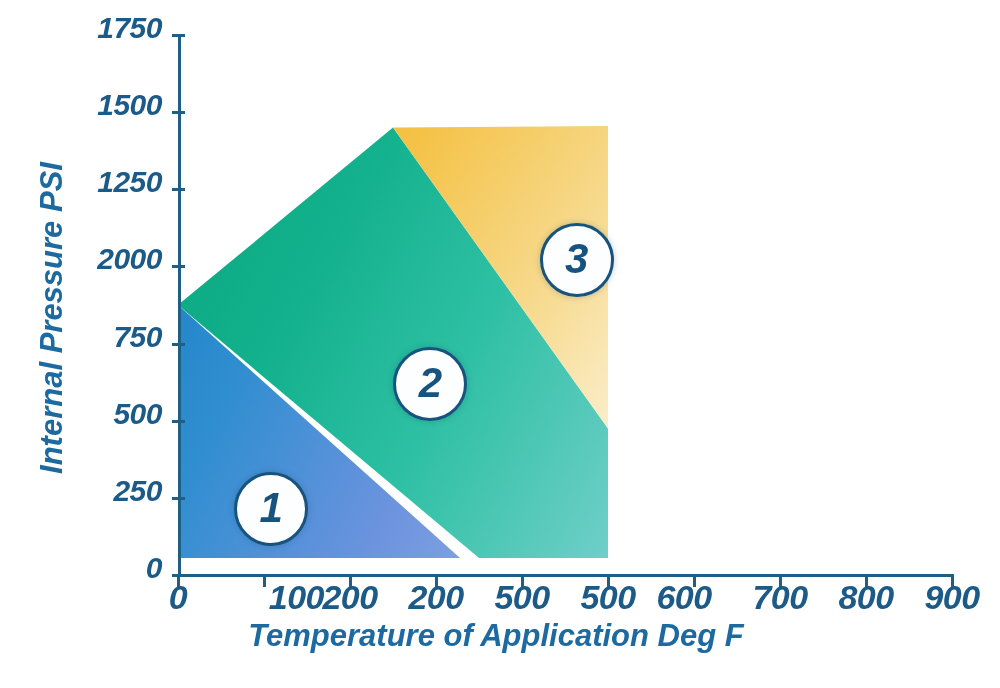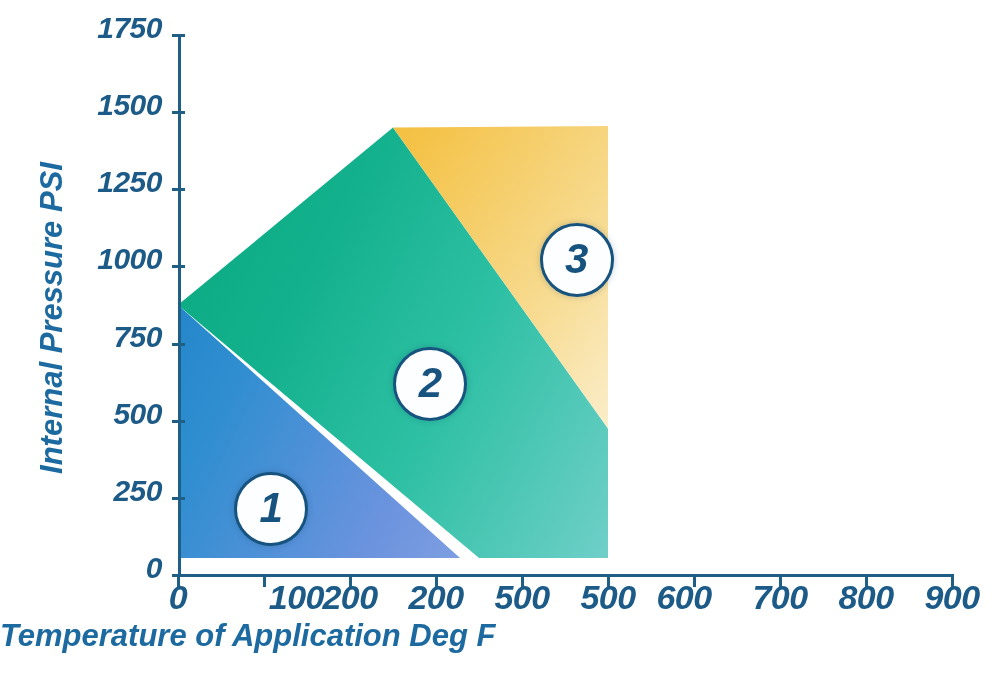--- a/index.html
+++ b/index.html
@@ -123,7 +123,7 @@
       <div class="tick tick-y" style="top: 342.571px;"></div>
       <div class="tlabel tlabel-y" style="top: 319.571px;">750</div>
       <div class="tick tick-y" style="top: 265.429px;"></div>
-      <div class="tlabel tlabel-y" style="top: 242.429px;">1000</div>
+      <div class="tlabel tlabel-y" style="top: 242.429px;">2000</div>
       <div class="tick tick-y" style="top: 188.286px;"></div>
       <div class="tlabel tlabel-y" style="top: 165.286px;">1250</div>
       <div class="tick tick-y" style="top: 111.143px;"></div>

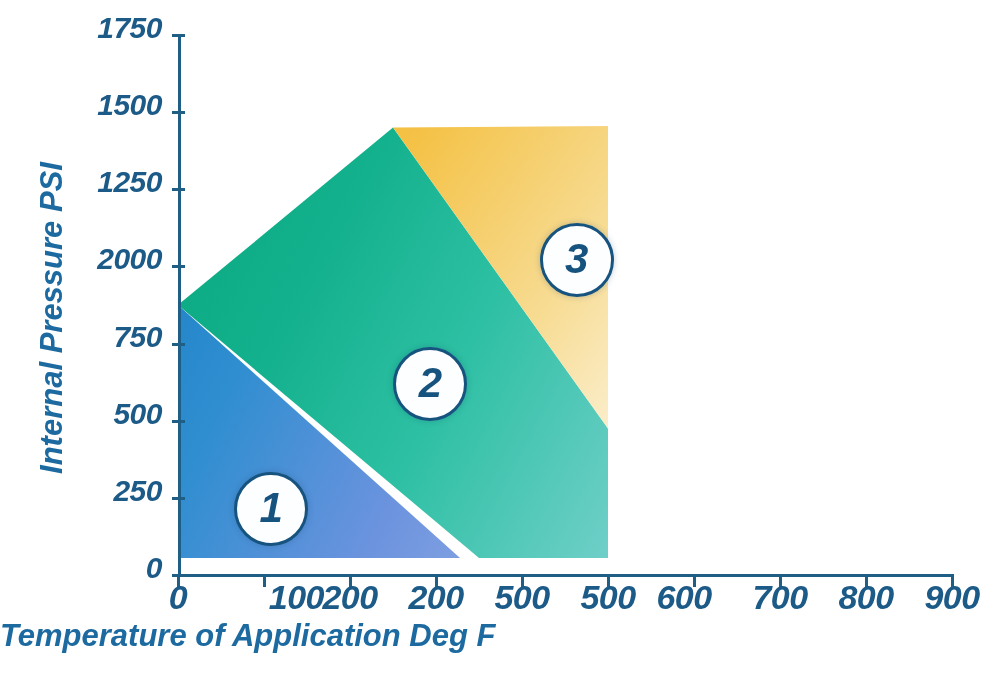--- a/index.html
+++ b/index.html
@@ -76,7 +76,7 @@
     text-align:center;
   }
   #x-axis-title{
-    left:0; top:618px; width:992px; 
+    left:0; top:618px; width:992px; text-align:center;
   }
 
   

